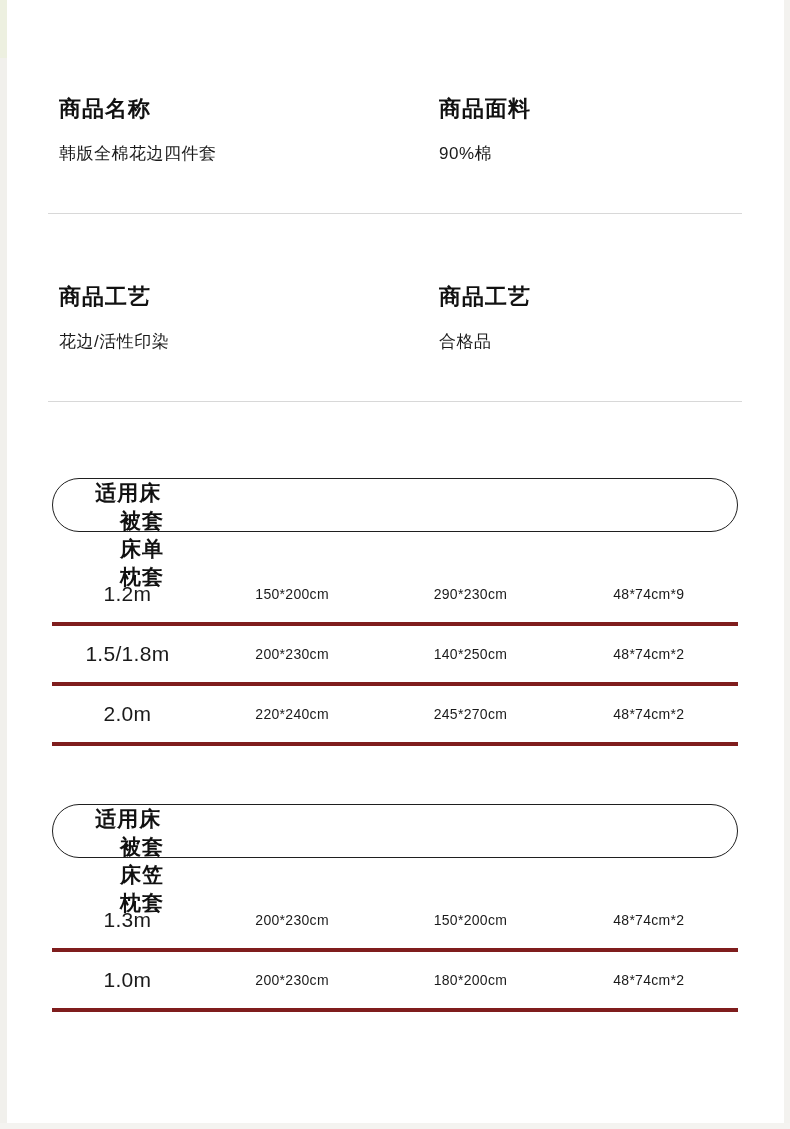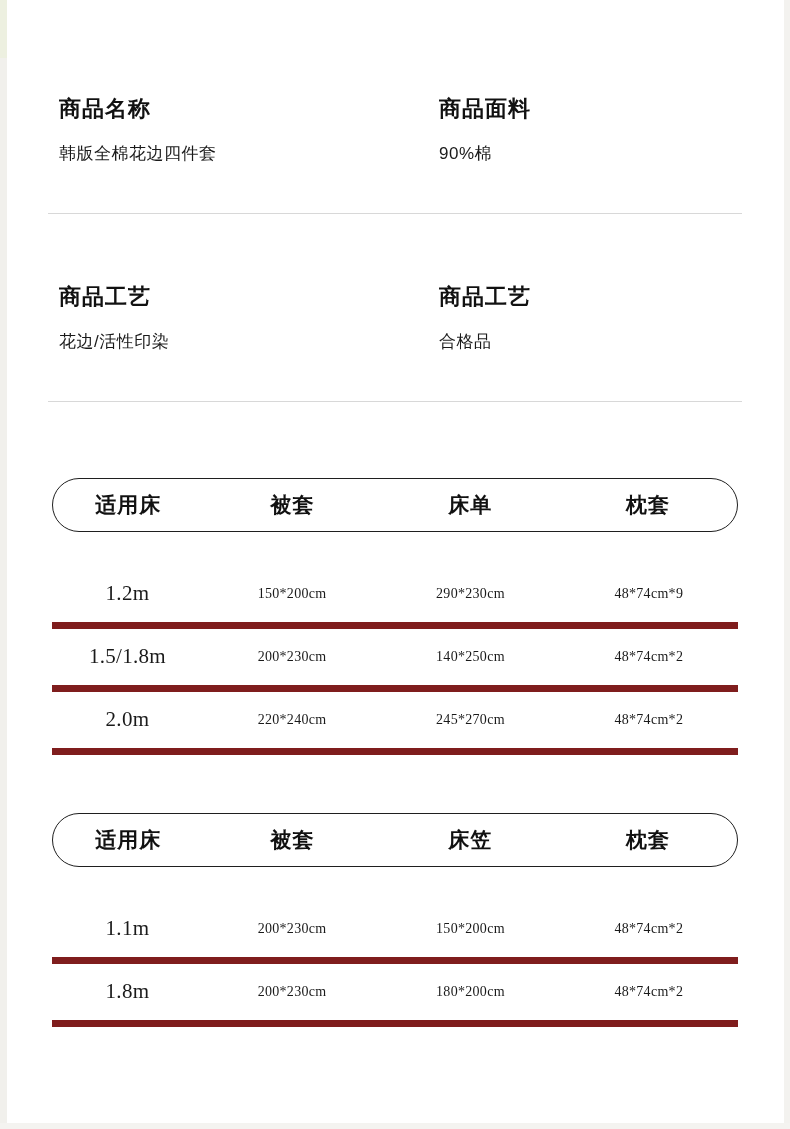--- a/index.html
+++ b/index.html
@@ -78,8 +78,8 @@
     border-radius: 34px;
     height: 54px;
     display: flex;
-    align-items: center;
-    box-sizing: border-box;
+    box-sizing: border-box;
+    flex-direction: column;
   }
   .table-head .cell,
   .table-row .cell {

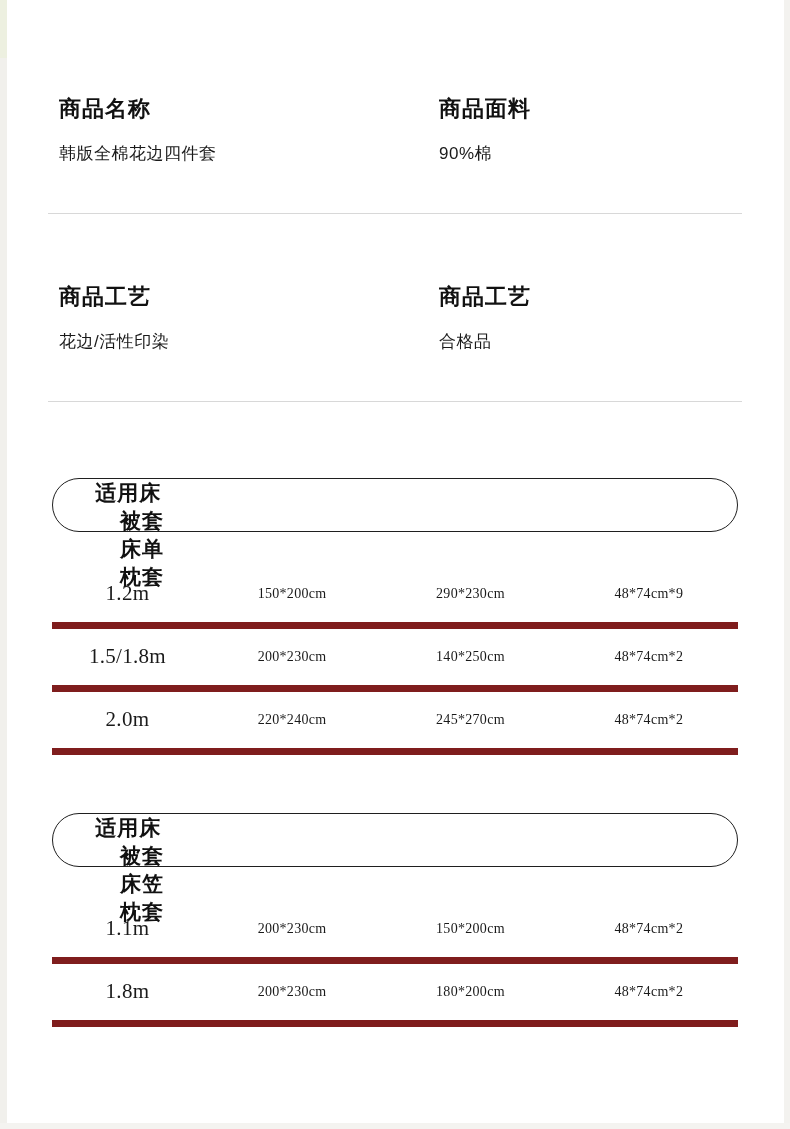--- a/index.html
+++ b/index.html
@@ -104,8 +104,7 @@
     display: flex;
     align-items: center;
     height: 56px;
-    border-bottom: 7px solid #7f1d1d;
-    font-family: Liberation Serif, serif;
+    border-bottom: 4px solid #7f1d1d;
   }
   .table-row .cell {
     font-size: 14px;

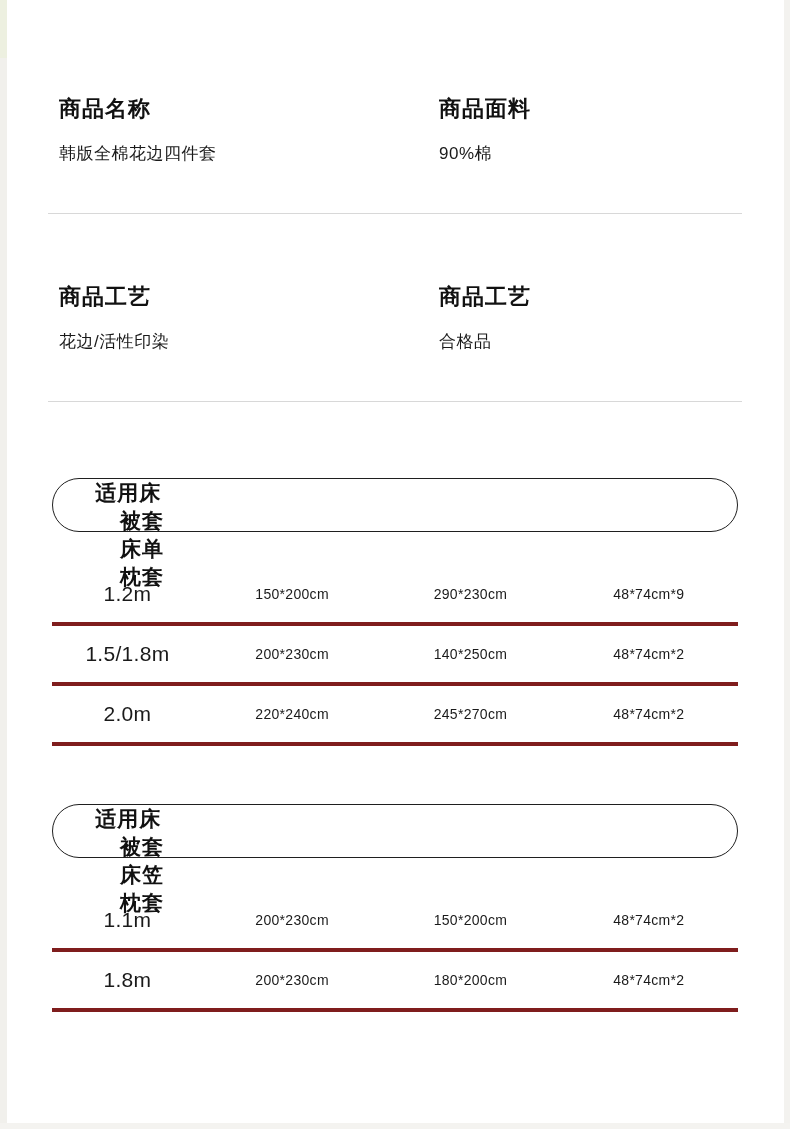--- a/index.html
+++ b/index.html
@@ -250,7 +250,7 @@
     </div>
     <div class="rows">
       <div class="table-row">
-        <div class="cell col-0">1.1m</div>
+        <div class="cell col-0">1.3m</div>
         <div class="cell col-1">200*230cm</div>
         <div class="cell col-2">150*200cm</div>
         <div class="cell col-3">48*74cm*2</div>

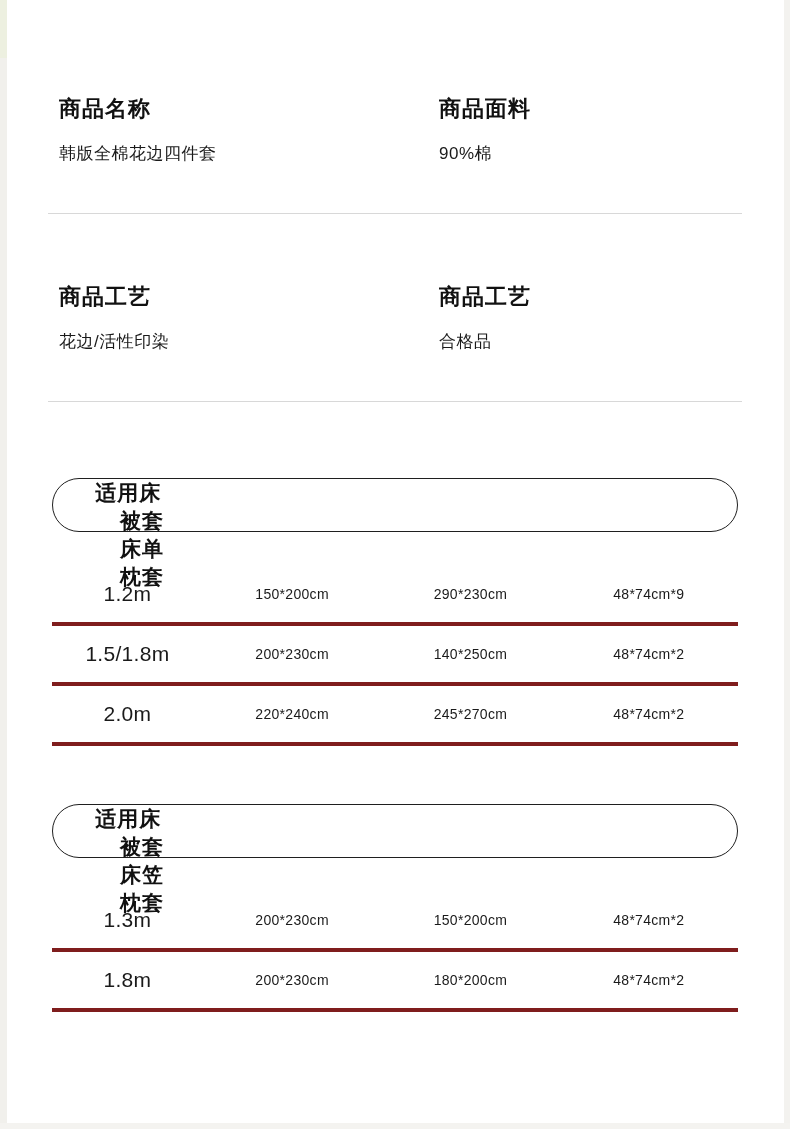--- a/index.html
+++ b/index.html
@@ -256,7 +256,7 @@
         <div class="cell col-3">48*74cm*2</div>
       </div>
       <div class="table-row">
-        <div class="cell col-0">1.8m</div>
+        <div class="cell col-0">1.0m</div>
         <div class="cell col-1">200*230cm</div>
         <div class="cell col-2">180*200cm</div>
         <div class="cell col-3">48*74cm*2</div>

